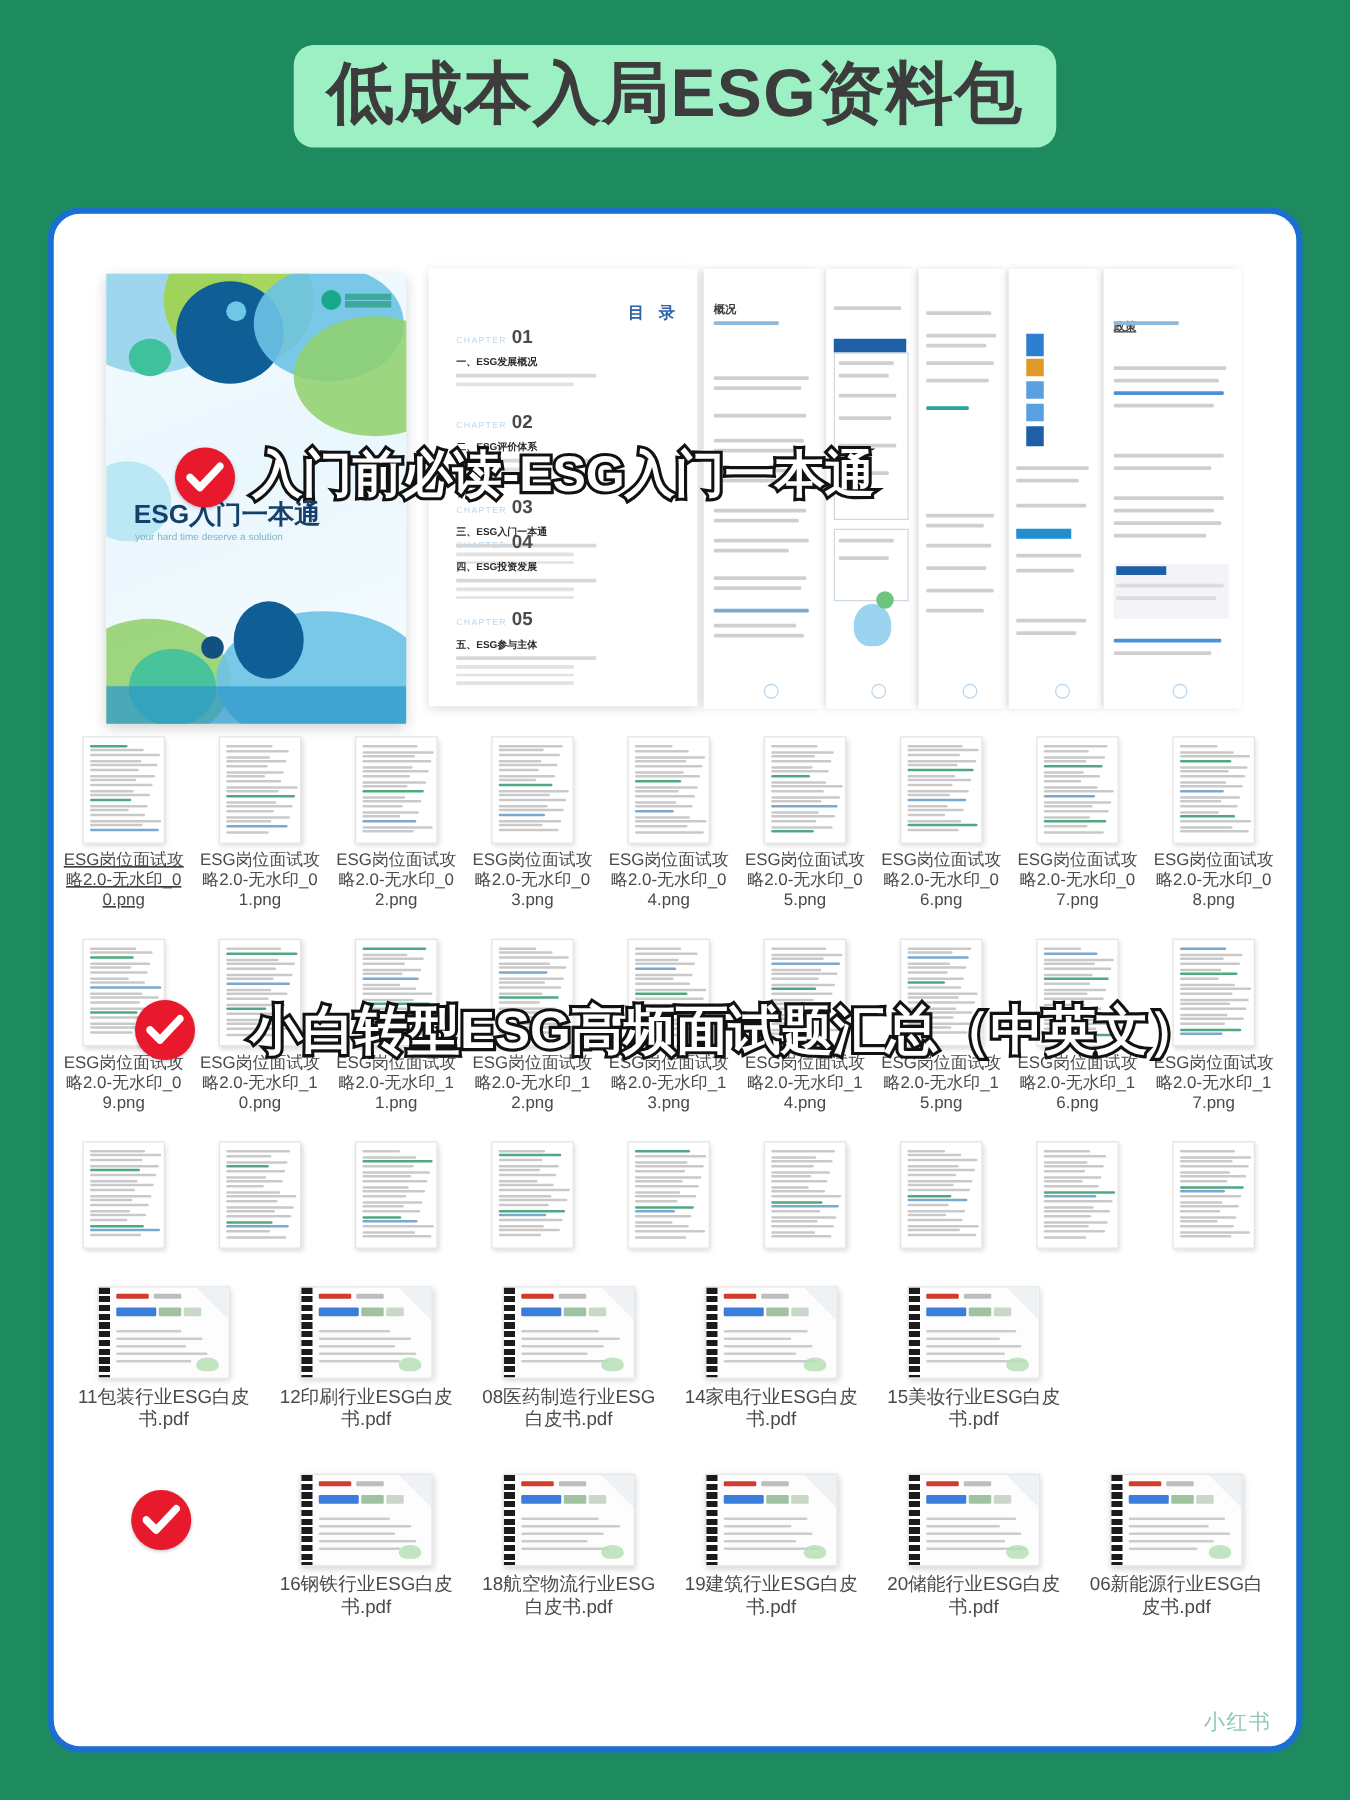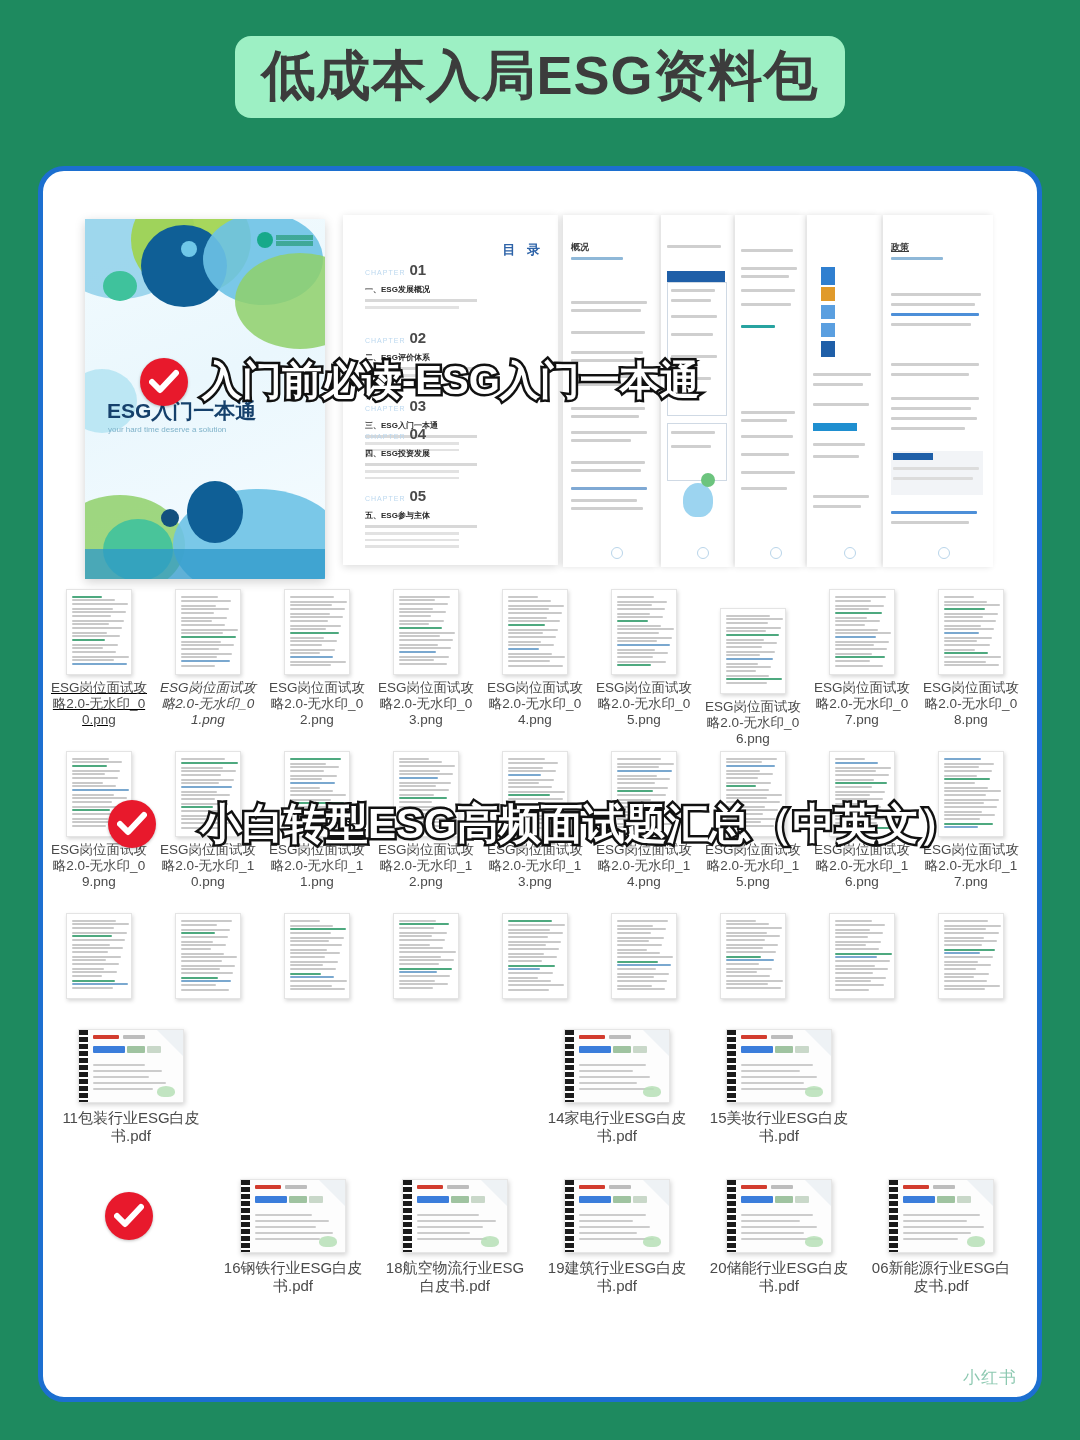--- a/index.html
+++ b/index.html
@@ -265,7 +265,7 @@
         <div class="pfoot"></div>
       </div>
       <div class="page" style="left:320px;width:110px;">
-        <div class="phead" style="left:8px;top:26px;text-decoration:underline;">政策</div>
+        <div class="phead" style="left:8px;top:40px;text-decoration:underline;">政策</div>
         <div class="ptxt" style="left:8px;top:42px;width:52px;background:#8fb8d8;"></div>
         <div class="ptxt" style="left:8px;top:78px;width:90px;"></div>
         <div class="ptxt" style="left:8px;top:88px;width:84px;"></div>

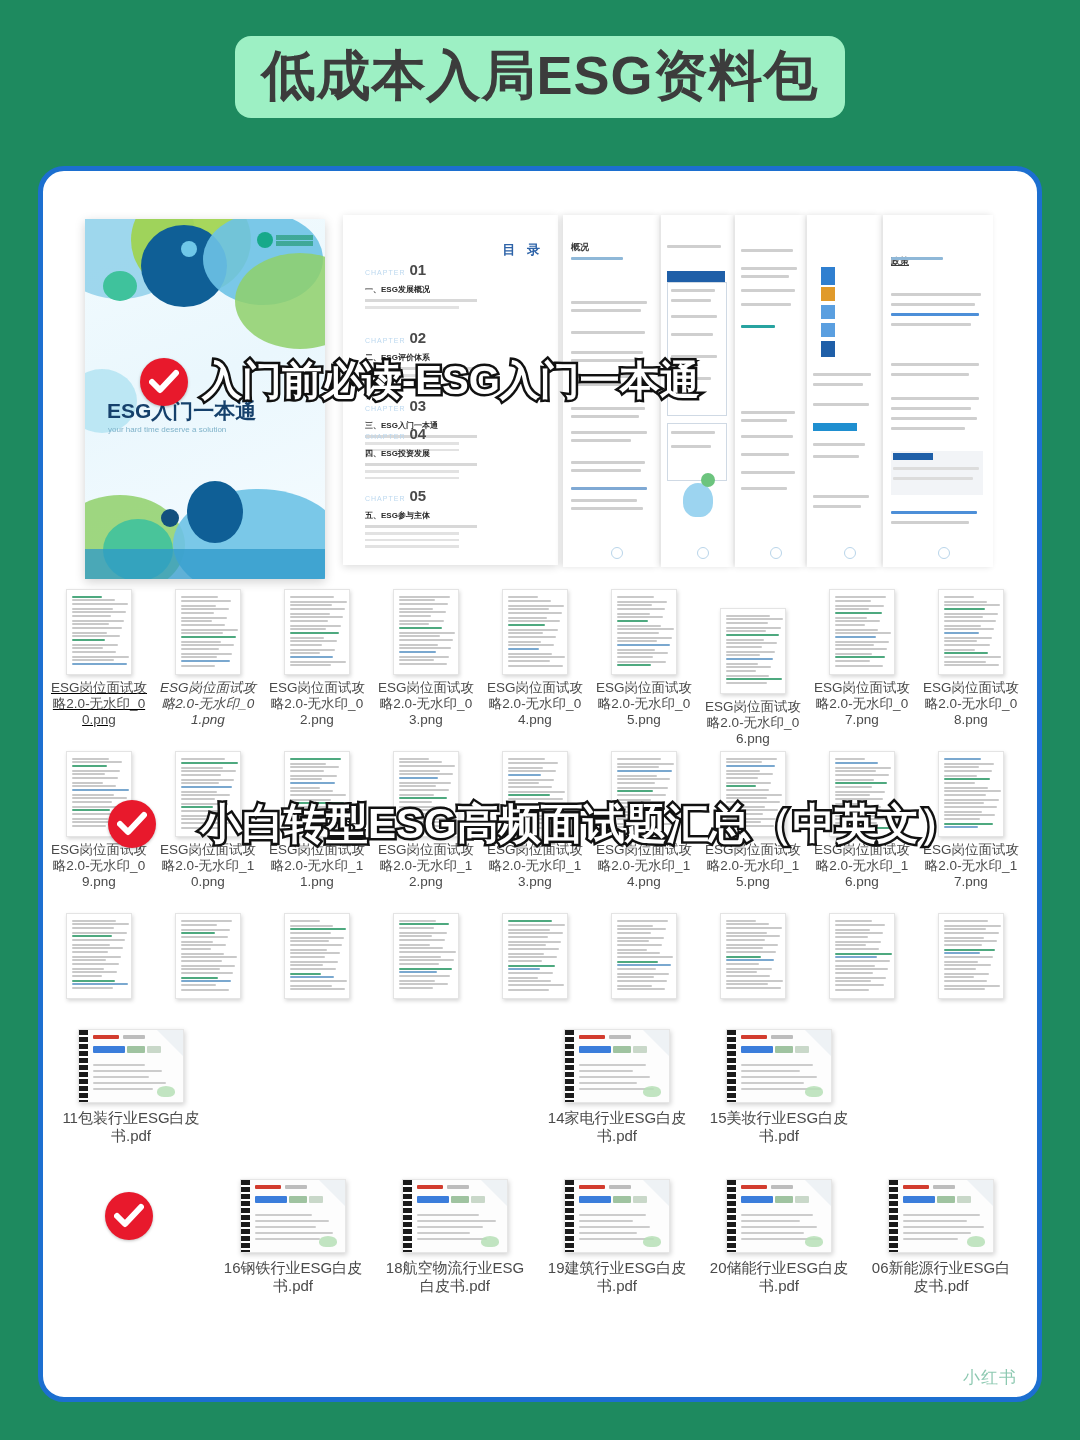--- a/index.html
+++ b/index.html
@@ -313,7 +313,7 @@
           </div>
           <div class="png-label">ESG岗位面试攻略2.0-无水印_00.png</div>
         </div>
-        <div class="png-item" style="left: 117px; top: 0px; font-style: italic;">
+        <div class="png-item" style="left: 117px; top: 0px;">
           <div class="png-thumb">
             <div class="tl" style="top:6px;width:37px;"></div>
             <div class="tl" style="top:10px;width:50px;"></div>

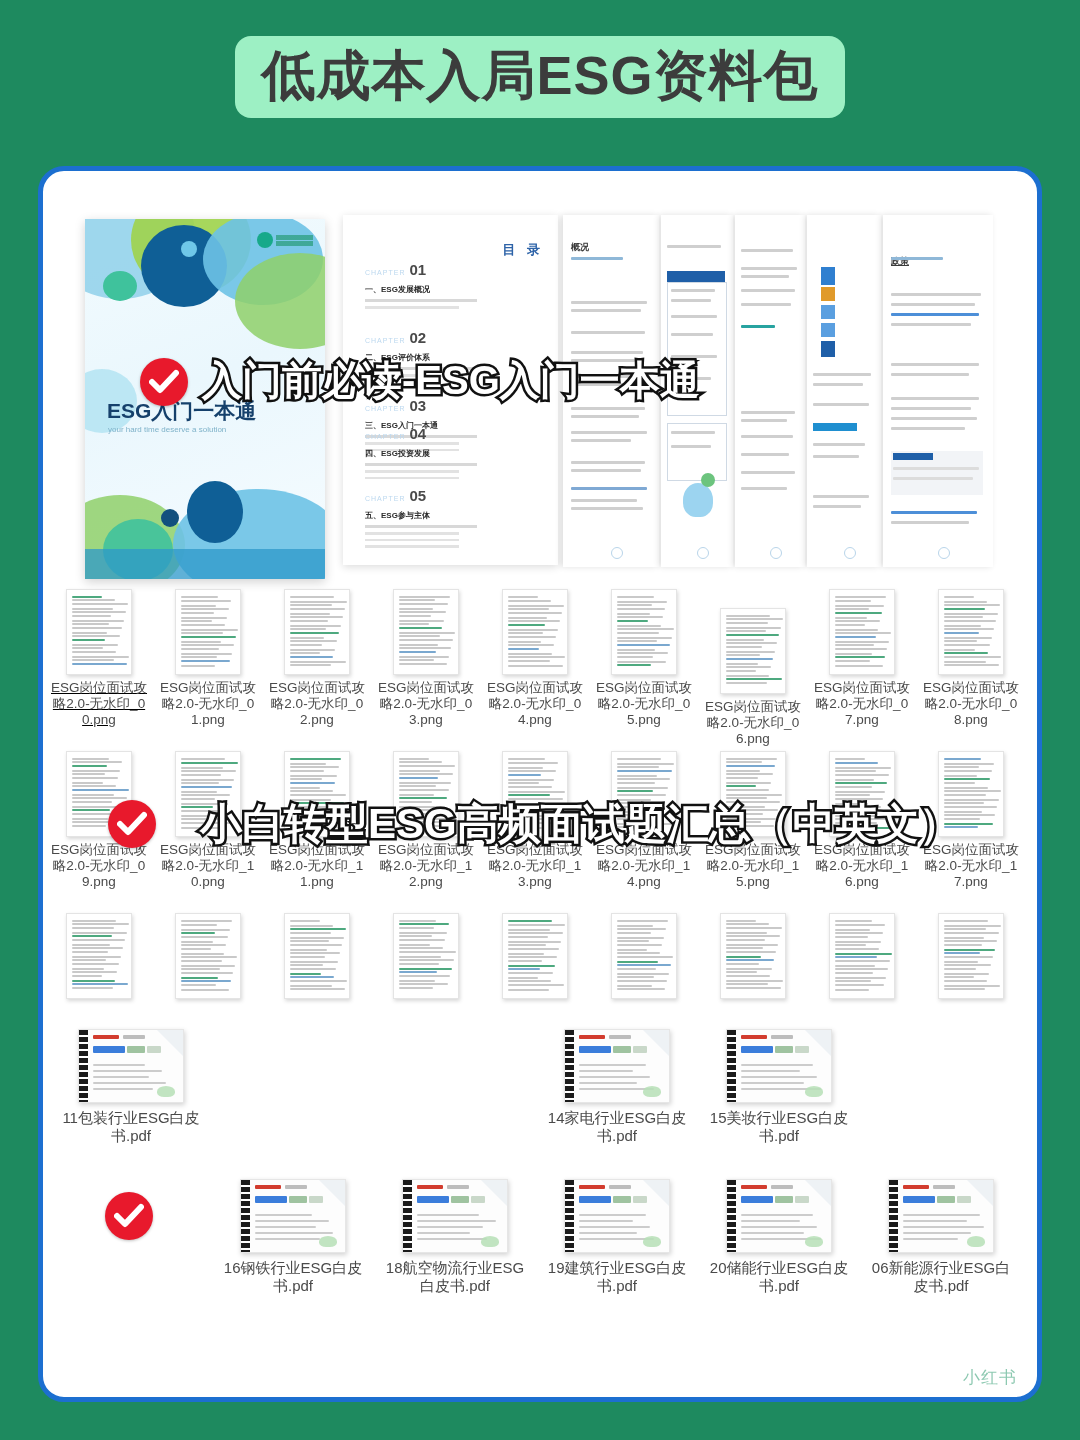--- a/index.html
+++ b/index.html
@@ -428,7 +428,7 @@
           </div>
           <div class="png-label">ESG岗位面试攻略2.0-无水印_05.png</div>
         </div>
-        <div class="png-item" style="left: 662px; top: 0px; margin-top: 19px;">
+        <div class="png-item" style="left: 662px; top: 0px;">
           <div class="png-thumb">
             <div class="tl" style="top:6px;width:44px;"></div>
             <div class="tl" style="top:9px;width:57px;"></div>

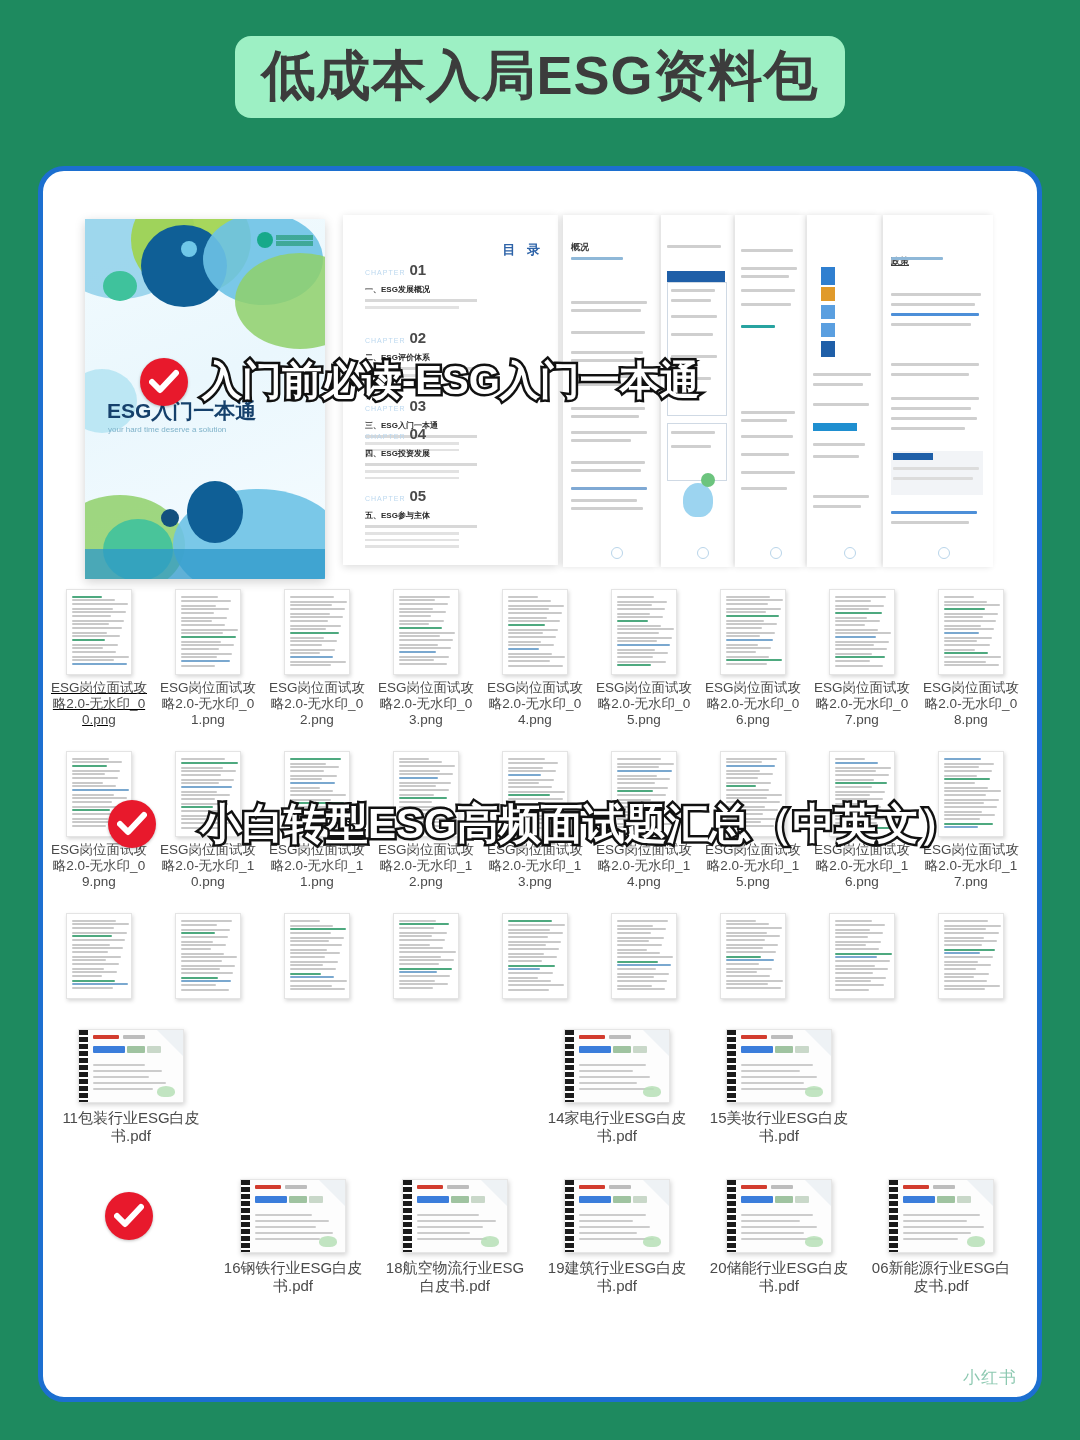--- a/index.html
+++ b/index.html
@@ -938,6 +938,24 @@
           </div>
           <div class="pdf-label">11包装行业ESG白皮书.pdf</div>
         </div>
+        <div class="pdf-item" style="left: 176px; top: 0px;">
+          <div class="pdf-thumb">
+            <div class="pdf-bind"></div>
+            <div class="pdf-brand"></div>
+            <div class="pdf-brand2"></div>
+            <div class="pdf-t1"></div>
+            <div class="pdf-t2"></div>
+            <div class="pdf-t3"></div>
+            <div class="pdf-l" style="top:34px;width:57px;"></div>
+            <div class="pdf-l" style="top:40px;width:74px;"></div>
+            <div class="pdf-l" style="top:46px;width:61px;"></div>
+            <div class="pdf-l" style="top:52px;width:78px;"></div>
+            <div class="pdf-l" style="top:58px;width:65px;"></div>
+            <div class="pdf-fold"></div>
+            <div class="pdf-leaf"></div>
+          </div>
+          <div class="pdf-label">12印刷行业ESG白皮书.pdf</div>
+        </div>
         <div class="pdf-item" style="left: 500px; top: 0px;">
           <div class="pdf-thumb">
             <div class="pdf-bind"></div>

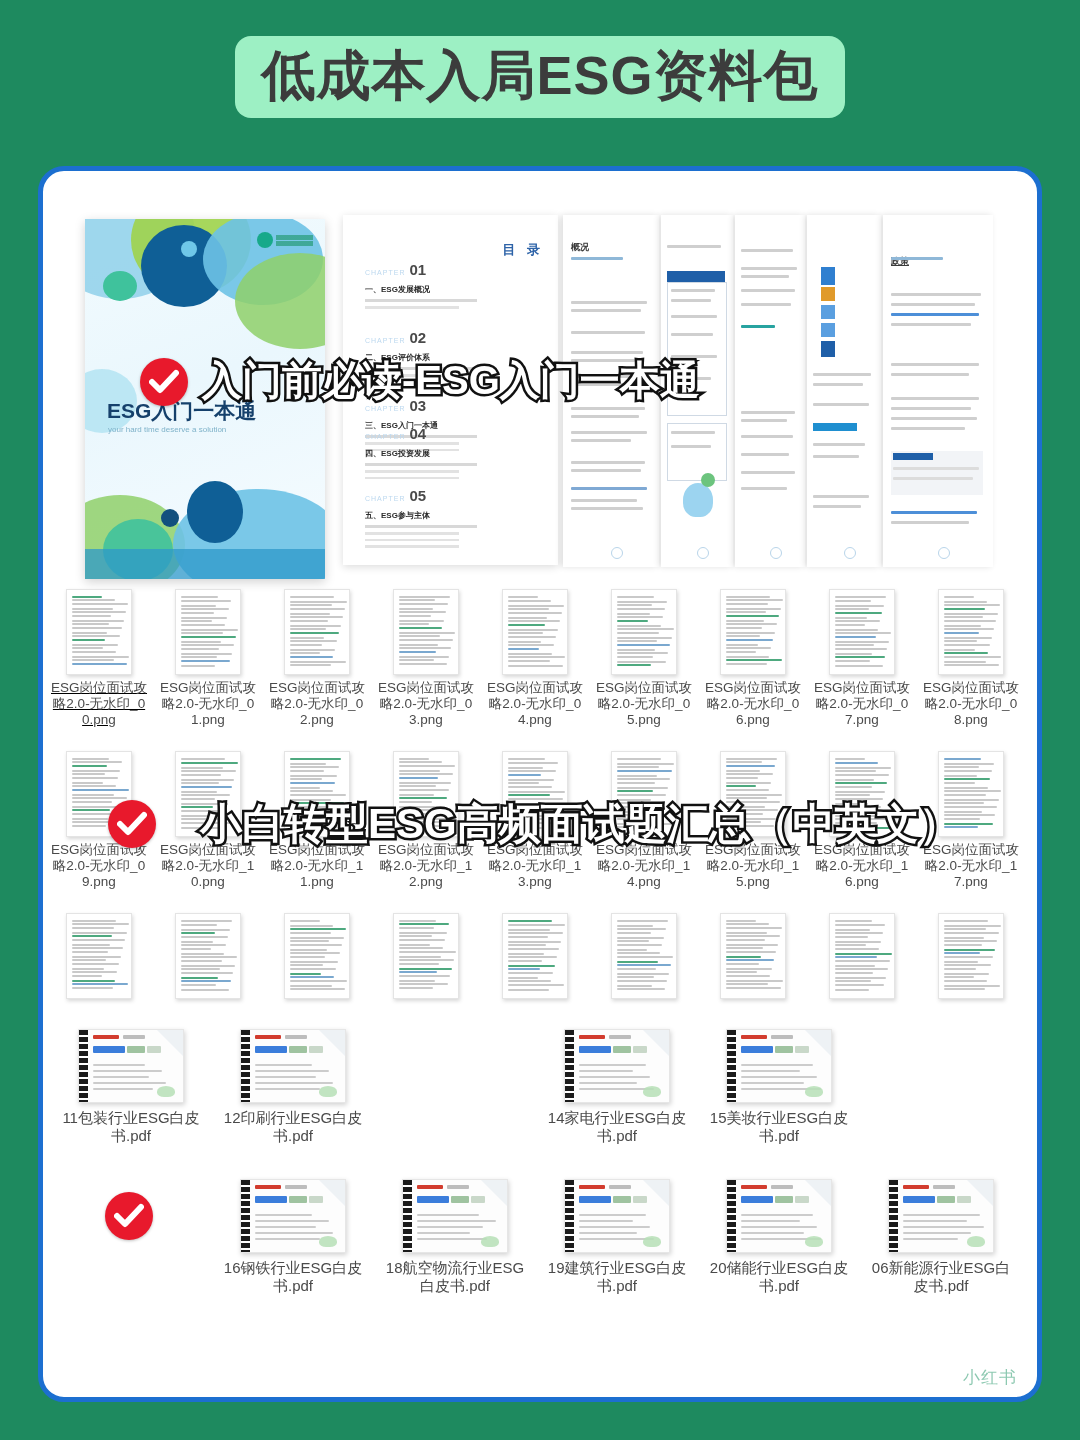--- a/index.html
+++ b/index.html
@@ -956,6 +956,24 @@
           </div>
           <div class="pdf-label">12印刷行业ESG白皮书.pdf</div>
         </div>
+        <div class="pdf-item" style="left: 338px; top: 0px;">
+          <div class="pdf-thumb">
+            <div class="pdf-bind"></div>
+            <div class="pdf-brand"></div>
+            <div class="pdf-brand2"></div>
+            <div class="pdf-t1"></div>
+            <div class="pdf-t2"></div>
+            <div class="pdf-t3"></div>
+            <div class="pdf-l" style="top:34px;width:62px;"></div>
+            <div class="pdf-l" style="top:40px;width:79px;"></div>
+            <div class="pdf-l" style="top:46px;width:66px;"></div>
+            <div class="pdf-l" style="top:52px;width:53px;"></div>
+            <div class="pdf-l" style="top:58px;width:70px;"></div>
+            <div class="pdf-fold"></div>
+            <div class="pdf-leaf"></div>
+          </div>
+          <div class="pdf-label">08医药制造行业ESG白皮书.pdf</div>
+        </div>
         <div class="pdf-item" style="left: 500px; top: 0px;">
           <div class="pdf-thumb">
             <div class="pdf-bind"></div>

